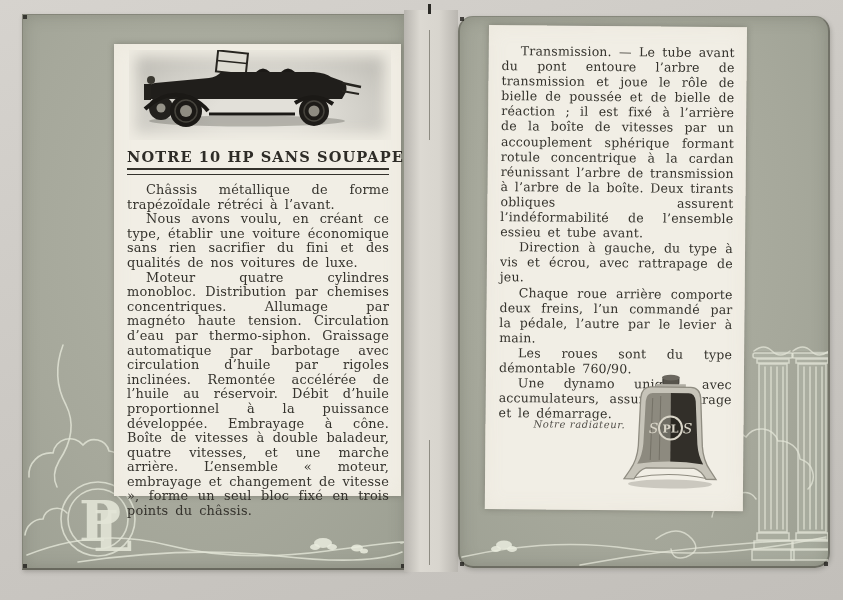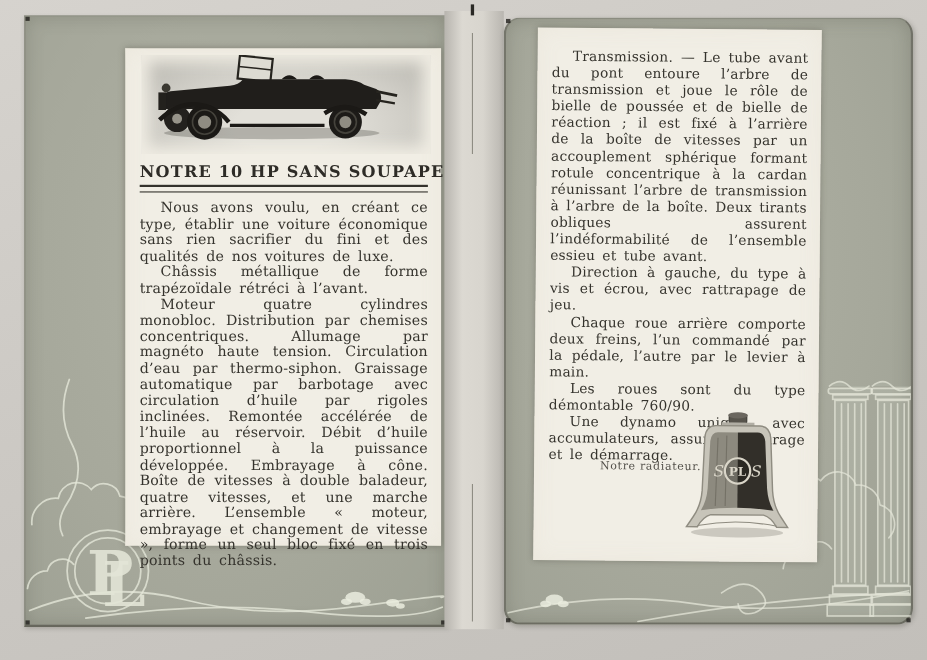--- a/index.html
+++ b/index.html
@@ -159,8 +159,8 @@
         <h1 class="page-title">NOTRE 10 HP SANS SOUPAPES</h1>
         <div class="title-rule"></div>
         <div class="body-copy">
+          <p>Châssis métallique de forme trapézoïdale rétréci à l’avant.</p>
           <p>Nous avons voulu, en créant ce type, établir une voiture économique sans rien sacrifier du fini et des qualités de nos voitures de luxe.</p>
-          <p>Châssis métallique de forme trapézoïdale rétréci à l’avant.</p>
           <p>Moteur quatre cylindres monobloc. Distribution par chemises concentriques. Allumage par magnéto haute tension. Circulation d’eau par thermo-siphon. Graissage automatique par barbotage avec circulation d’huile par rigoles inclinées. Remontée accélérée de l’huile au réservoir. Débit d’huile proportionnel à la puissance développée. Embrayage à cône. Boîte de vitesses à double baladeur, quatre vitesses, et une marche arrière. L’ensemble « moteur, embrayage et changement de vitesse », forme un seul bloc fixé en trois points du châssis.</p>
         </div>
       </div>

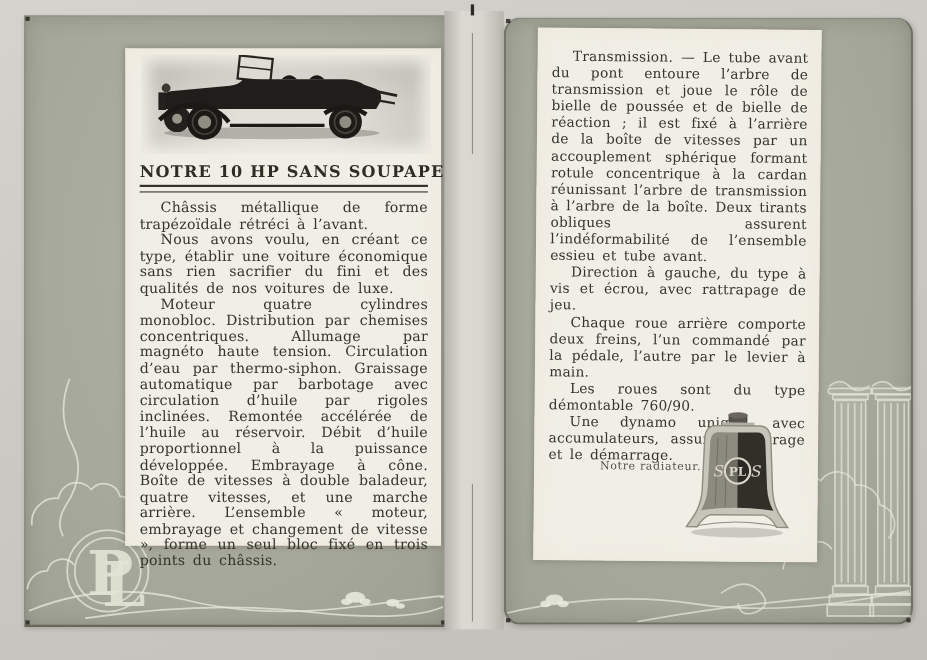--- a/index.html
+++ b/index.html
@@ -71,7 +71,7 @@
     font-size:12.5px;line-height:15.1px;word-spacing:2.4px;letter-spacing:.2px;color:#35332d;
   }
   .radiator-caption{
-    position:absolute;left:60px;top:393px;font-size:10px;
+    position:absolute;left:48px;top:393px;font-style:italic;font-size:10px;
     letter-spacing:.6px;color:#53504a;
   }
   .radiator-photo{position:absolute;left:125px;top:346px;width:120px;height:135px;}

